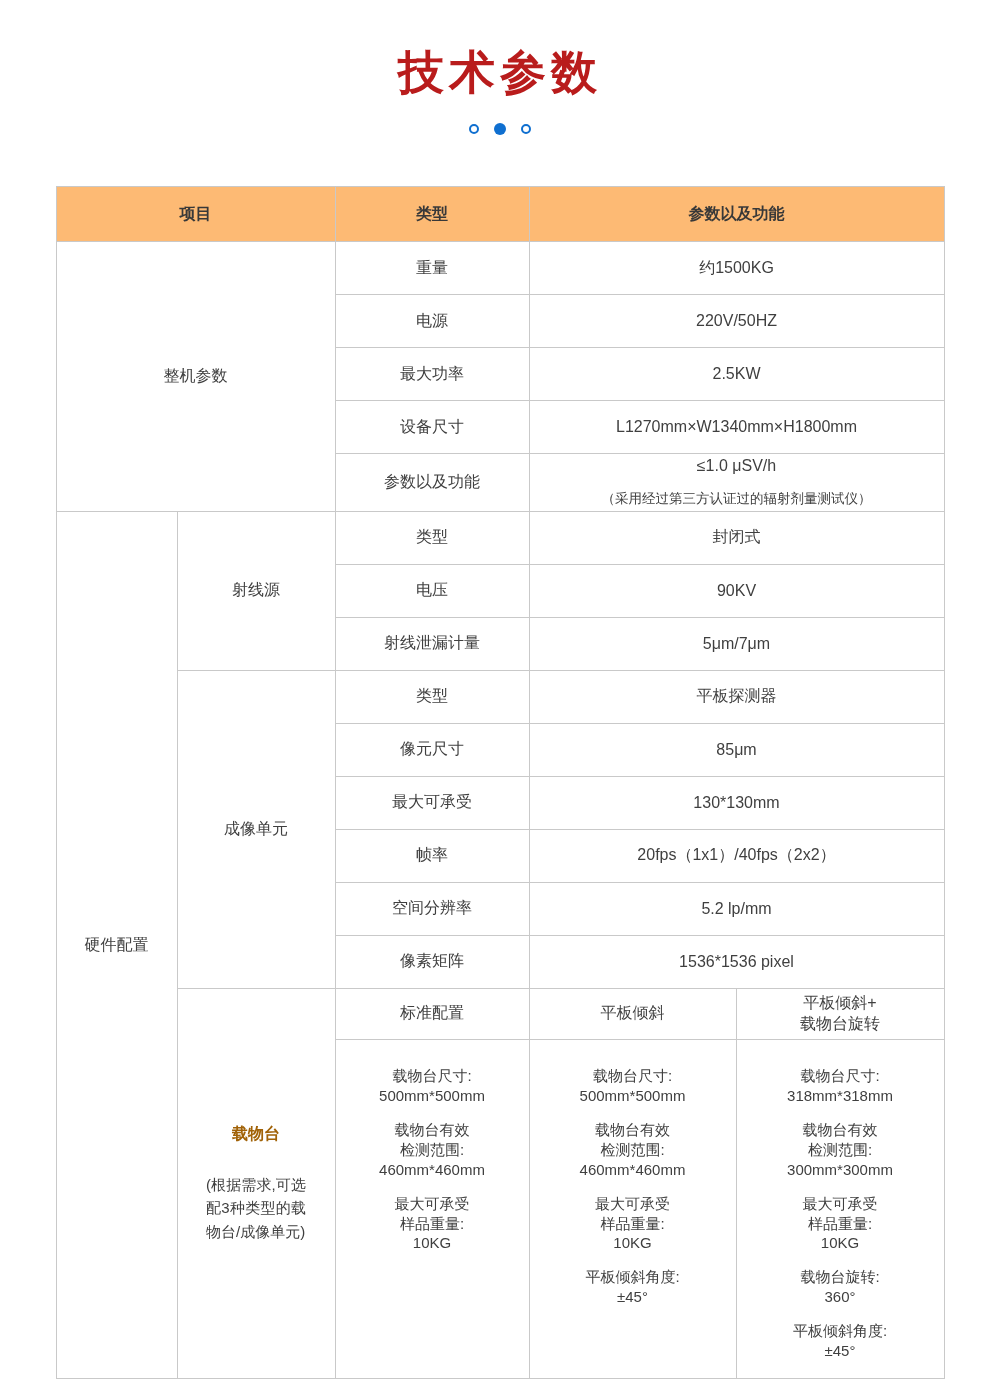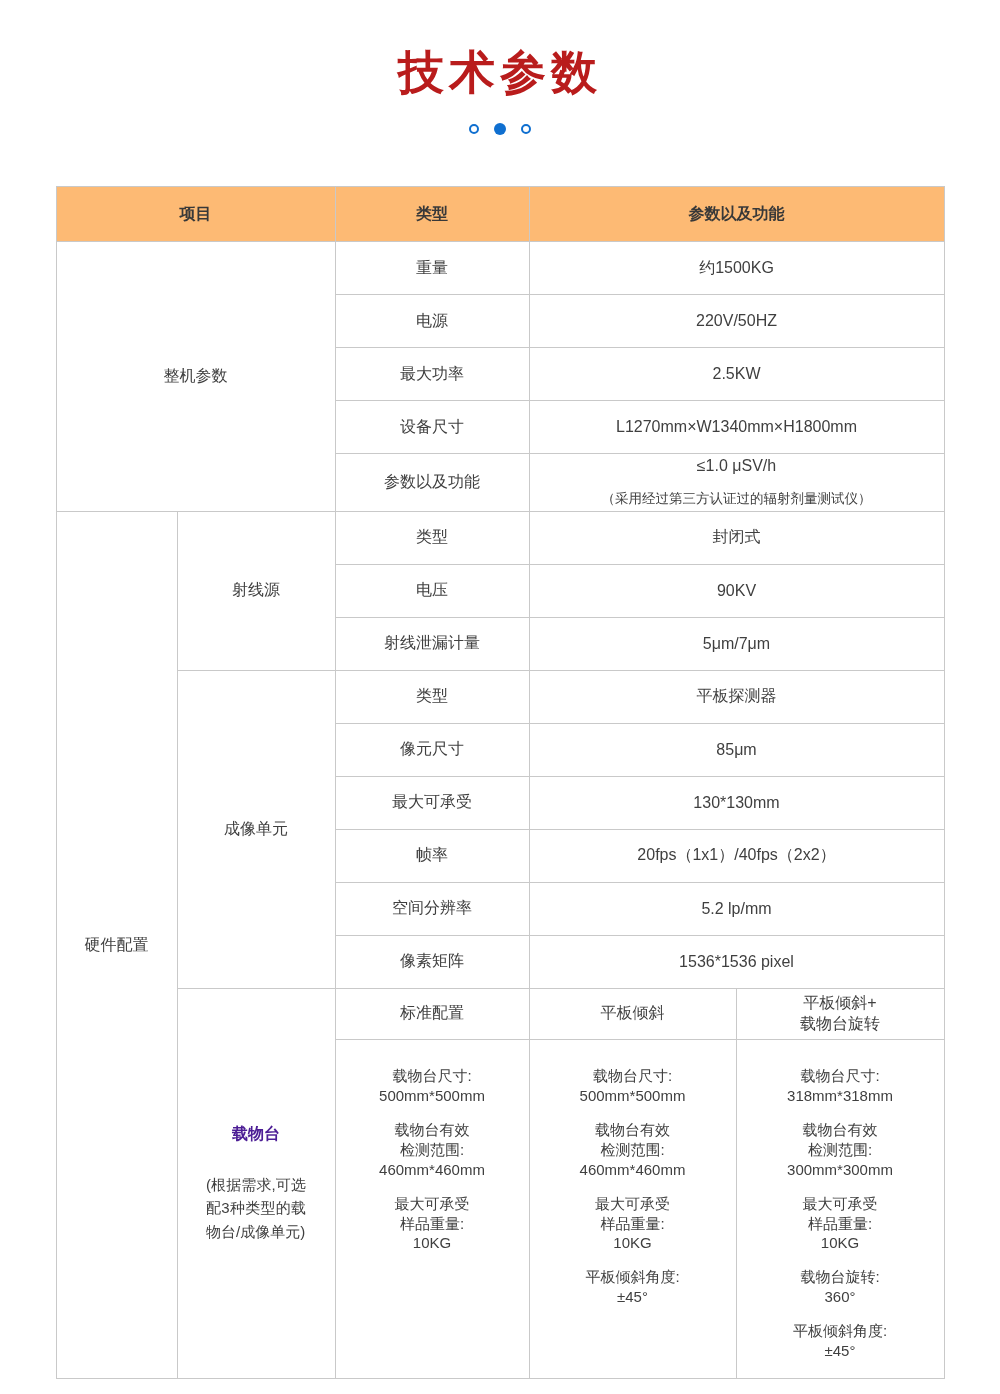--- a/index.html
+++ b/index.html
@@ -54,7 +54,7 @@
   }
   .spec-group { margin-bottom:14px; white-space:pre-line; }
   .stage-cell { vertical-align:middle; }
-  .stage-name { font-weight:700; font-size:16px; color:#4c1d95; }
+  .stage-name { font-weight:700; font-size:16px; color:#a16207; }
   .stage-note {
     width:100px; margin:28px auto 0;
     text-align:justify; text-align-last:left;

